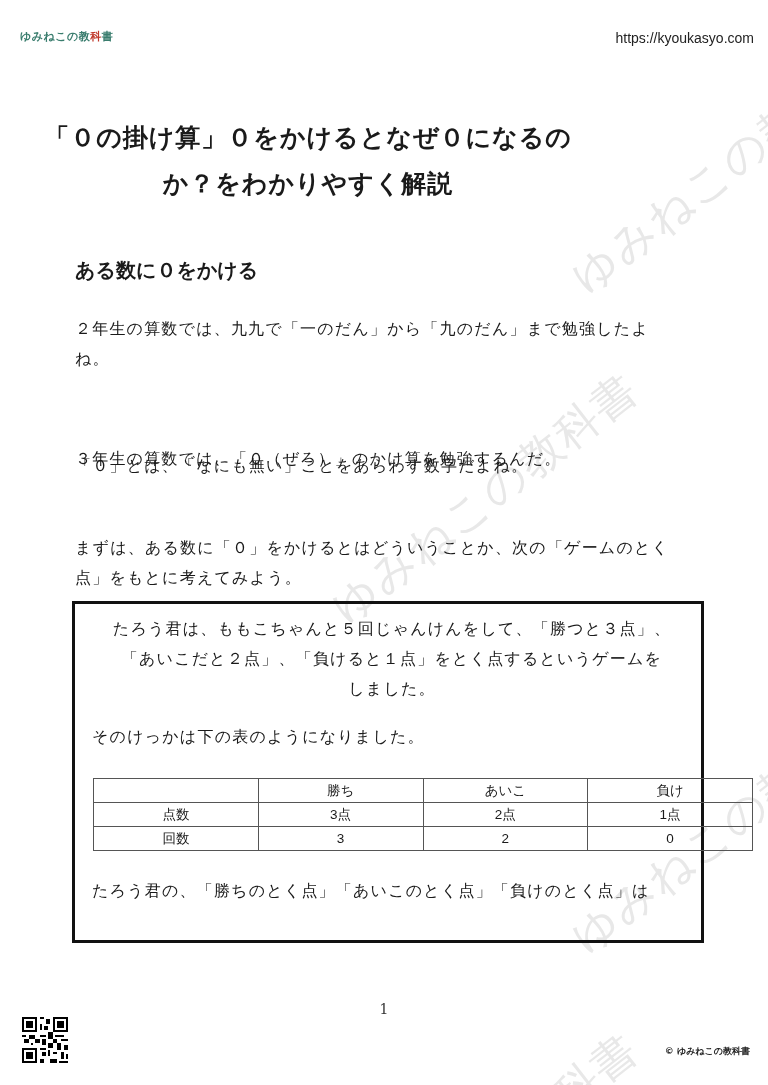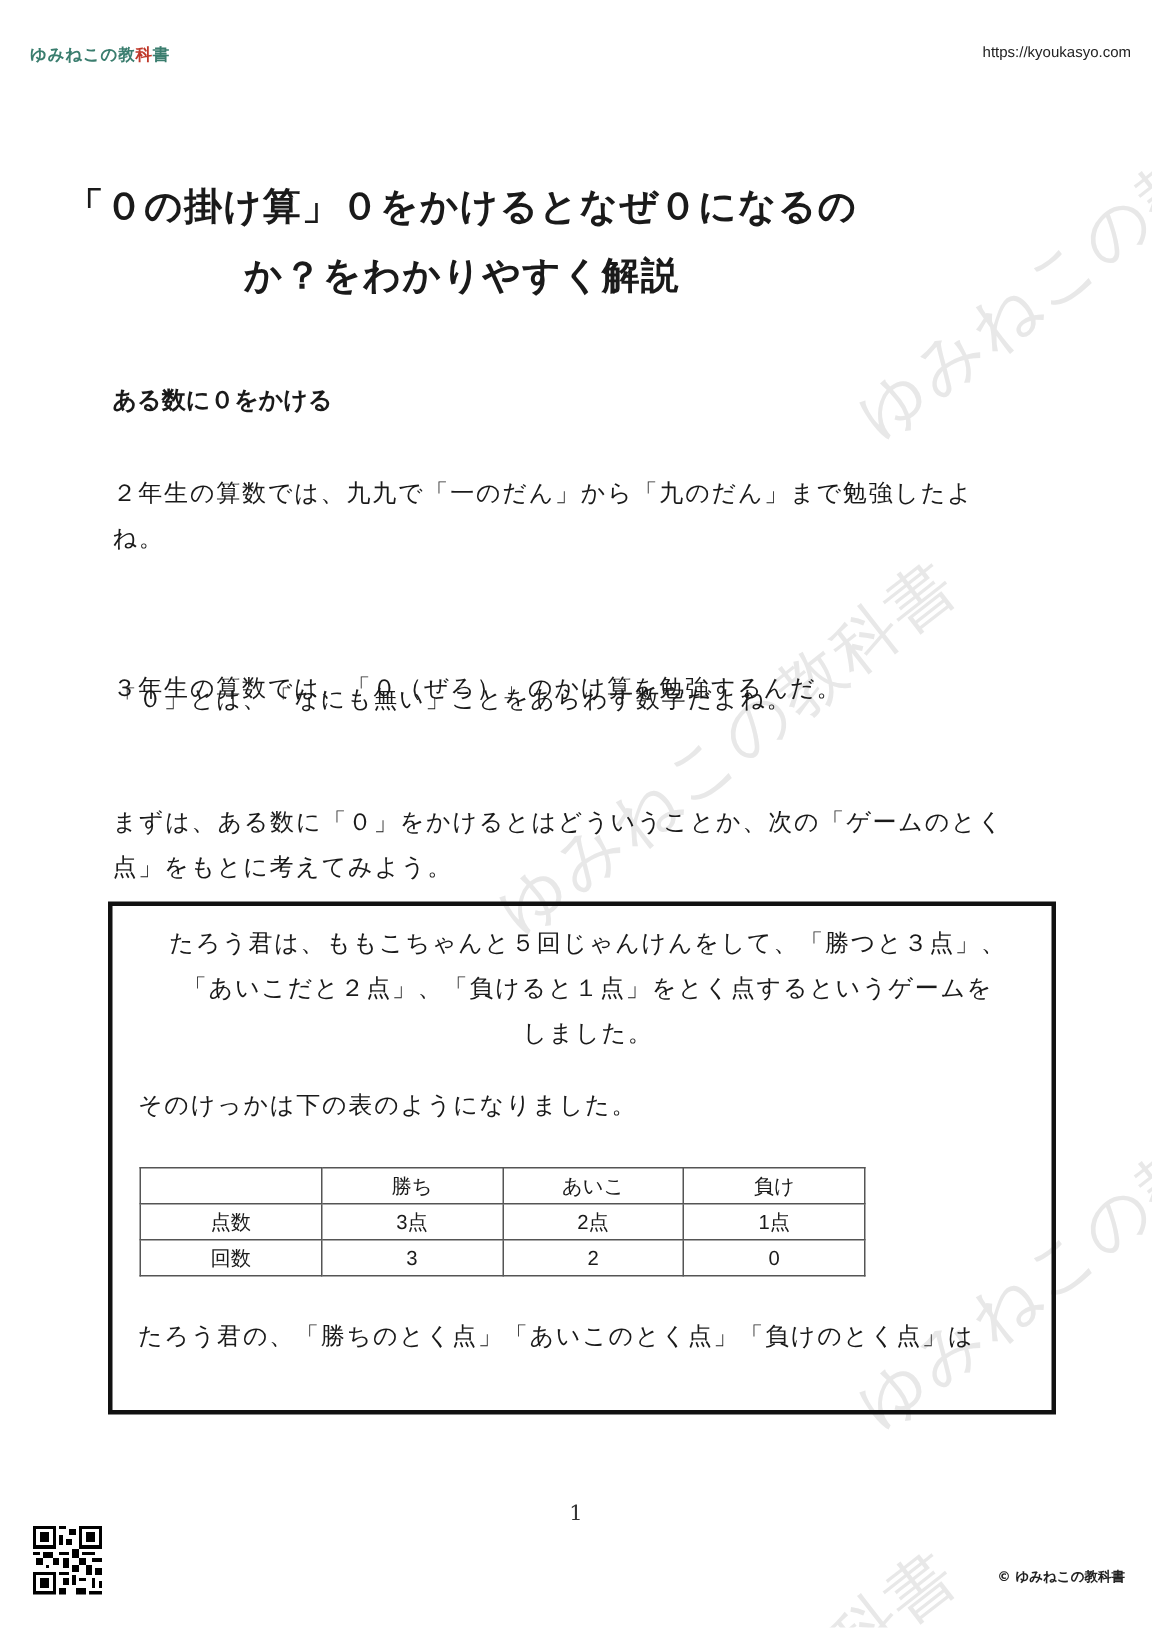--- a/index.html
+++ b/index.html
@@ -18,7 +18,7 @@
   }
   .logo .accent { color:#c0392b; }
   .url {
-    position:absolute; right:14px; top:30px; font-size:10px; color:#222;
+    position:absolute; right:14px; top:30px; font-size:14px; color:#222;
     font-family:"Liberation Sans", sans-serif;
   }
   .title {

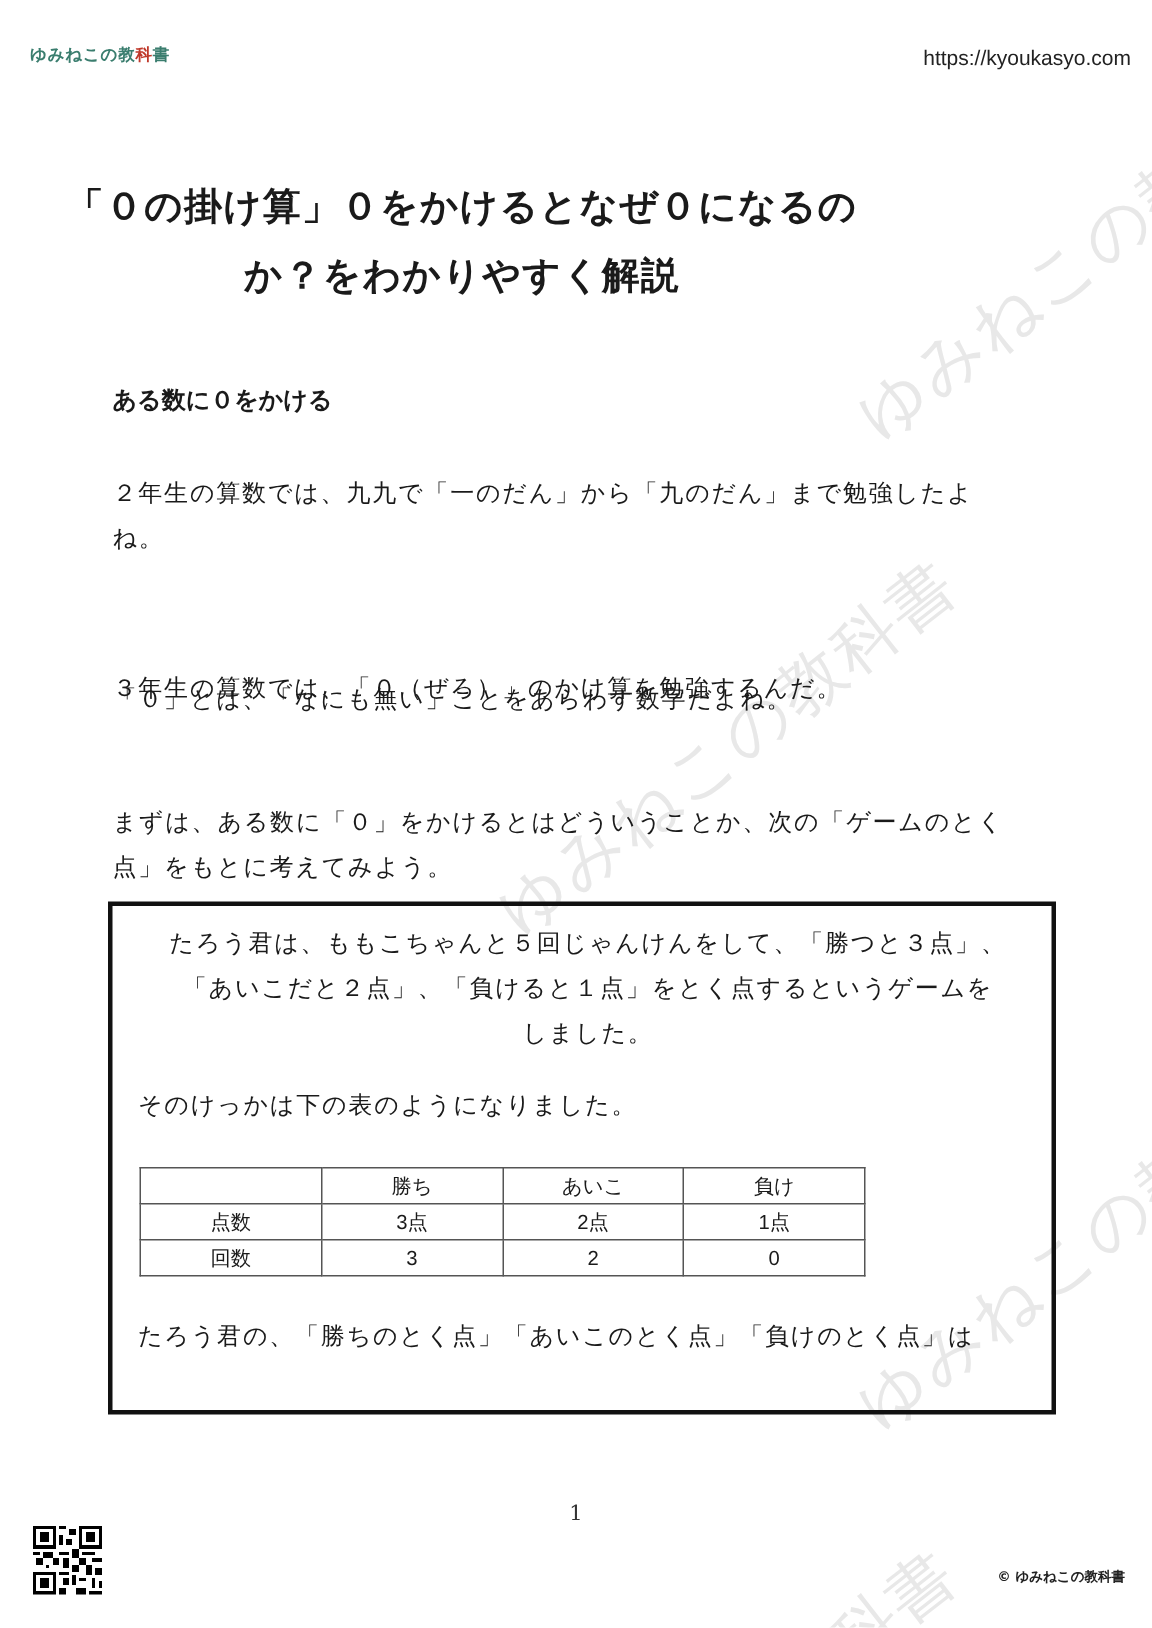--- a/index.html
+++ b/index.html
@@ -26,7 +26,7 @@
     font-size:25px; font-weight:bold; line-height:46px; letter-spacing:1px; z-index:1;
   }
   .h2 {
-    position:absolute; left:75px; top:257px; font-size:16px; font-weight:bold; z-index:1;
+    position:absolute; left:75px; top:257px; font-size:20px; font-weight:bold; z-index:1;
   }
   .para {
     position:absolute; left:75px; width:620px; font-size:16px; line-height:30px; z-index:1;

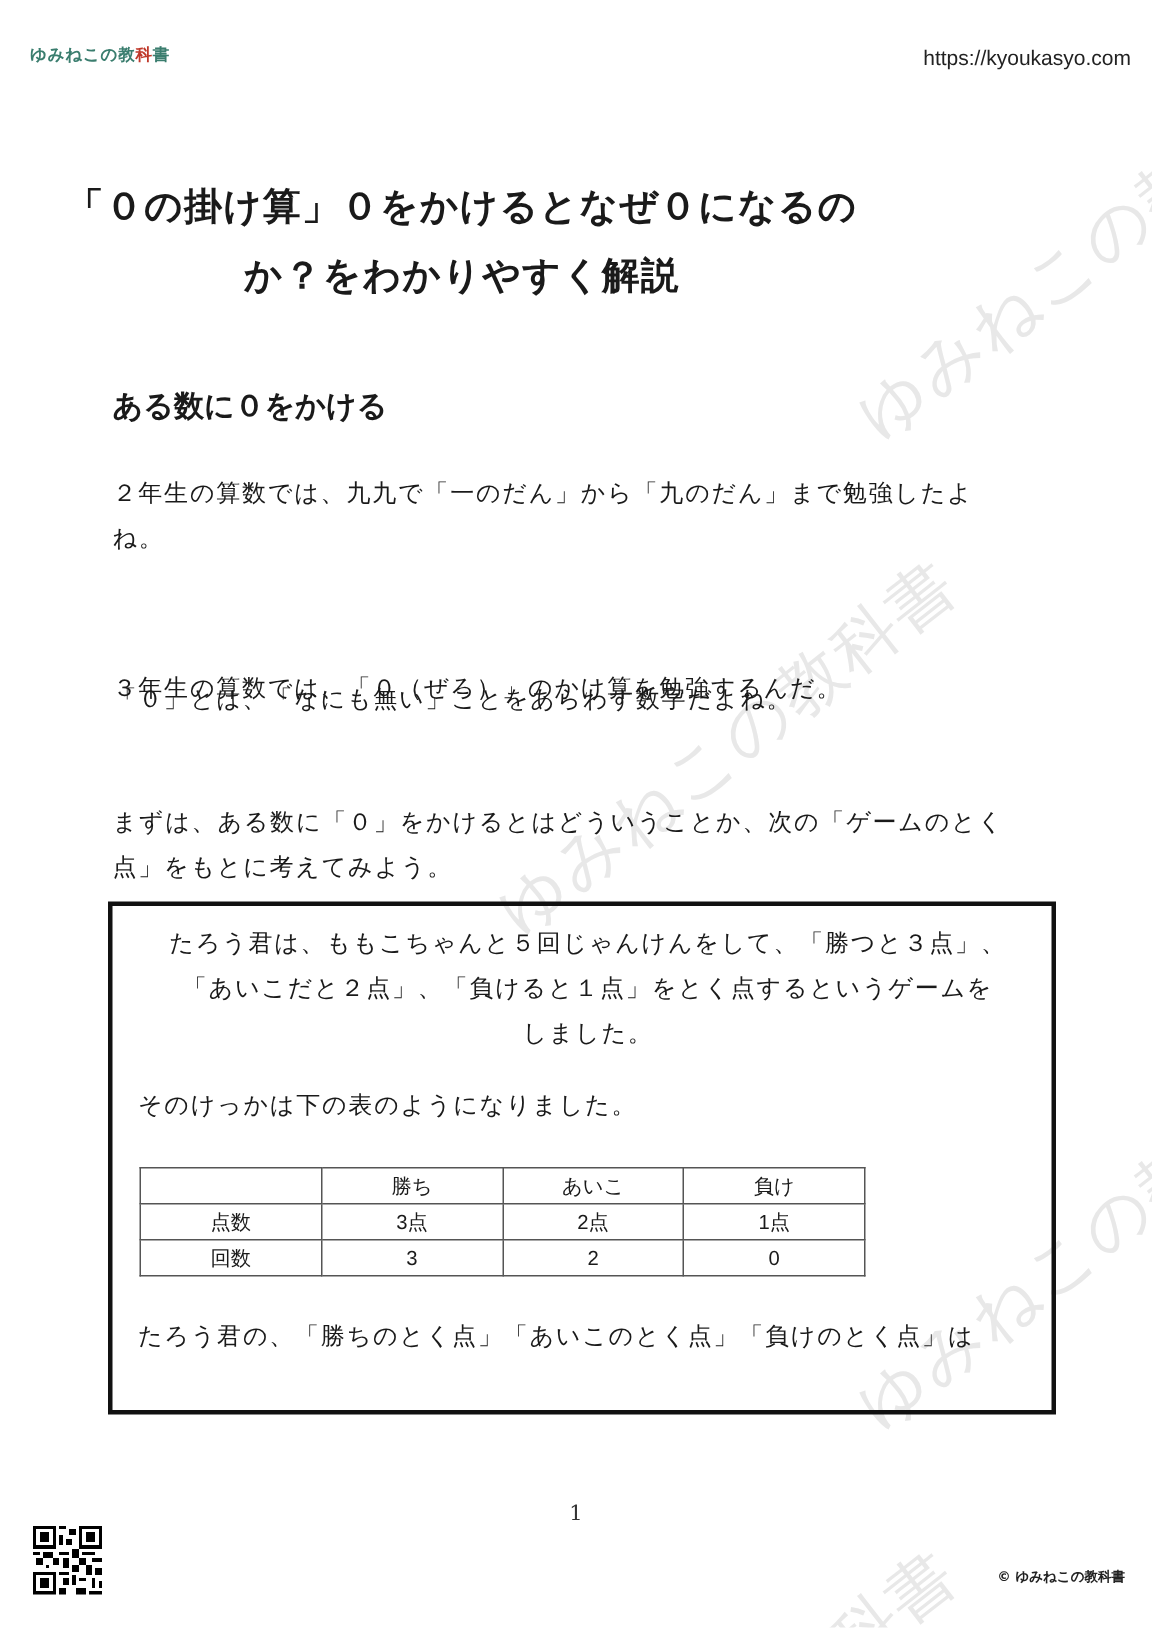--- a/index.html
+++ b/index.html
@@ -40,7 +40,7 @@
     position:absolute; left:17px; width:600px; font-size:16px; line-height:30px; letter-spacing:1.2px;
   }
   table.score {
-    position:absolute; left:18px; top:174px; width:484px; border-collapse:collapse;
+    position:absolute; left:18px; top:174px; width:660px; border-collapse:collapse;
     font-size:13.5px; font-family:"Liberation Sans", "DejaVu Sans", sans-serif;
   }
   table.score td {

